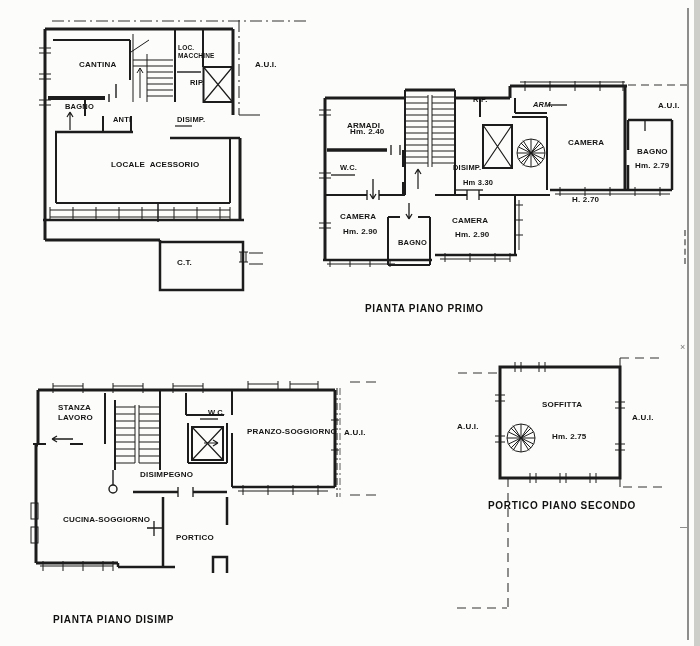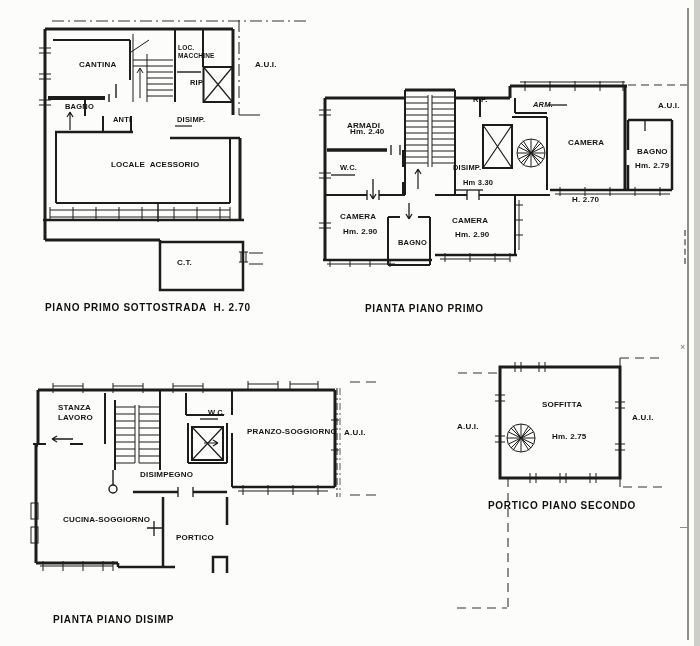--- a/index.html
+++ b/index.html
@@ -116,7 +116,6 @@
   <span class="lbl" style="left:220px;top:46px;">A.U.I.</span>
   <span class="lbl" style="left:52px;top:146px;padding-left:24px;">LOCALE  ACESSORIO</span>
   <span class="lbl" style="left:142px;top:244px;">C.T.</span>
-  <span class="caption" style="left:10px;top:288px;">PIANO PRIMO SOTTOSTRADA  H. 2.70</span>
 </div>
 
 <div class="plan" id="plan-b" style="left:315px;top:55px;width:382px;height:268px;">

